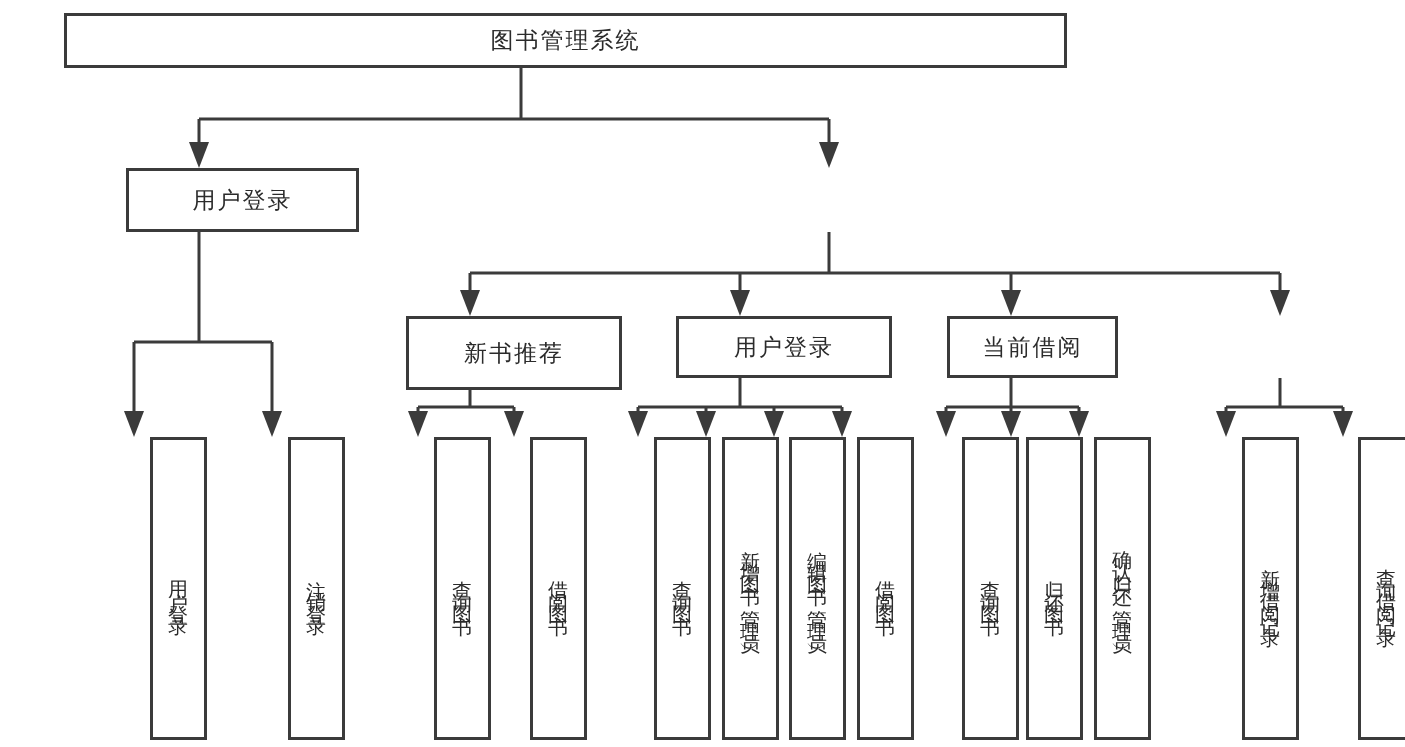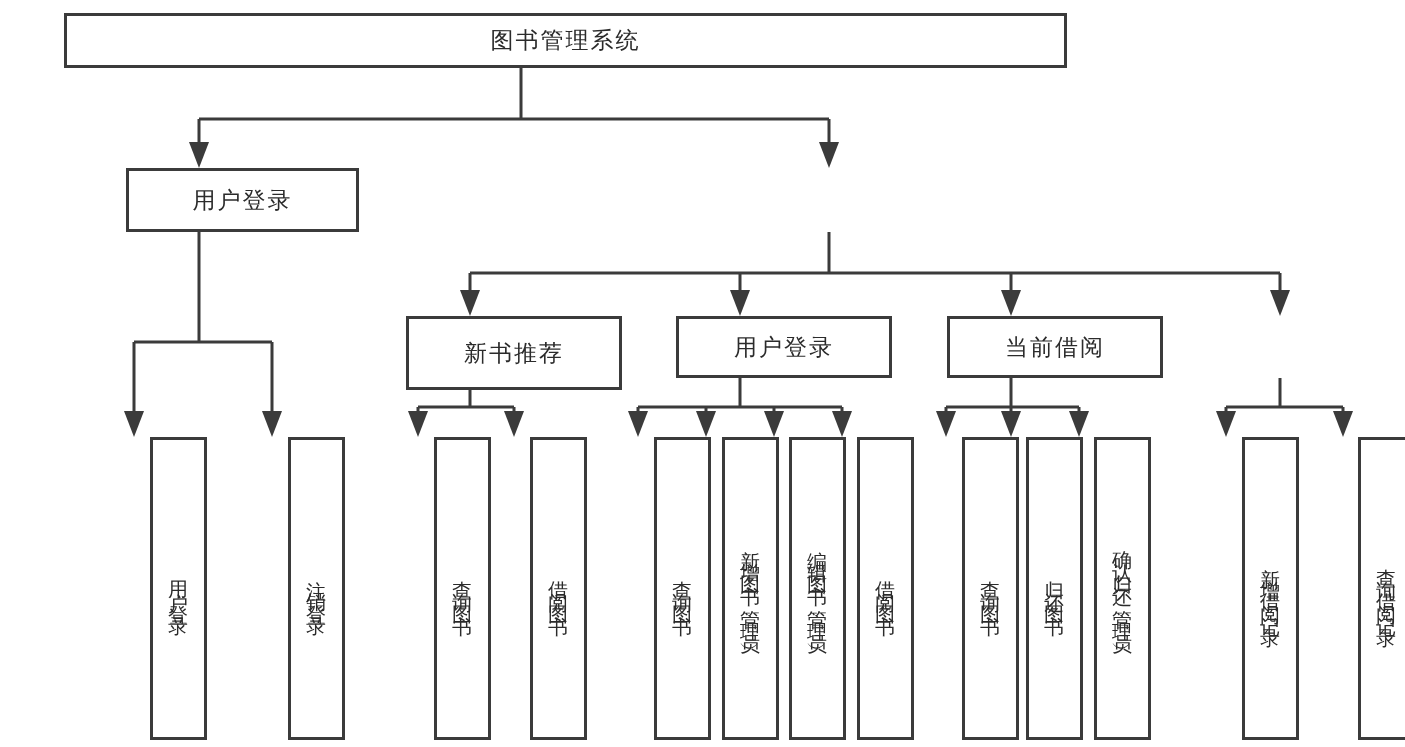--- a/index.html
+++ b/index.html
@@ -104,7 +104,7 @@
 
   <div class="box hbox" style="left:362px;top:316px;width:216px;height:74px">新书推荐</div>
   <div class="box hbox" style="left:632px;top:316px;width:216px;height:62px">用户登录</div>
-  <div class="box hbox" style="left:903px;top:316px;width:216px;height:62px">当前借阅</div>
+  <div class="box hbox" style="left:903px;top:316px;width:171px;height:62px">当前借阅</div>
 
   <div class="box vbox" style="left:106px;top:437px;width:57px;height:303px">用户登录</div>
   <div class="box vbox" style="left:244px;top:437px;width:57px;height:303px">注销登录</div>

